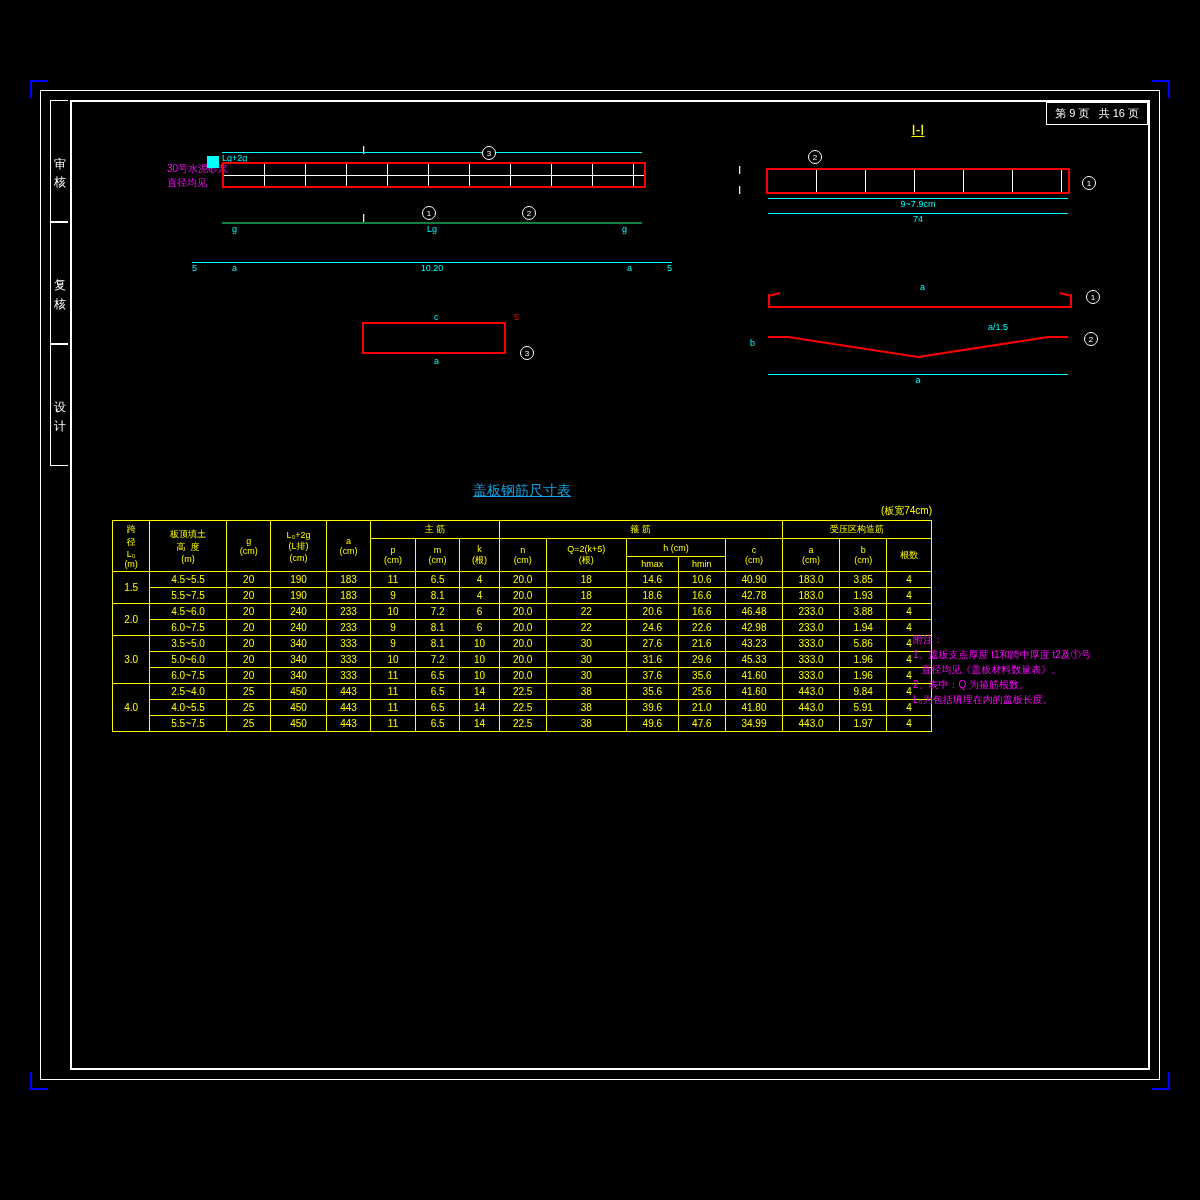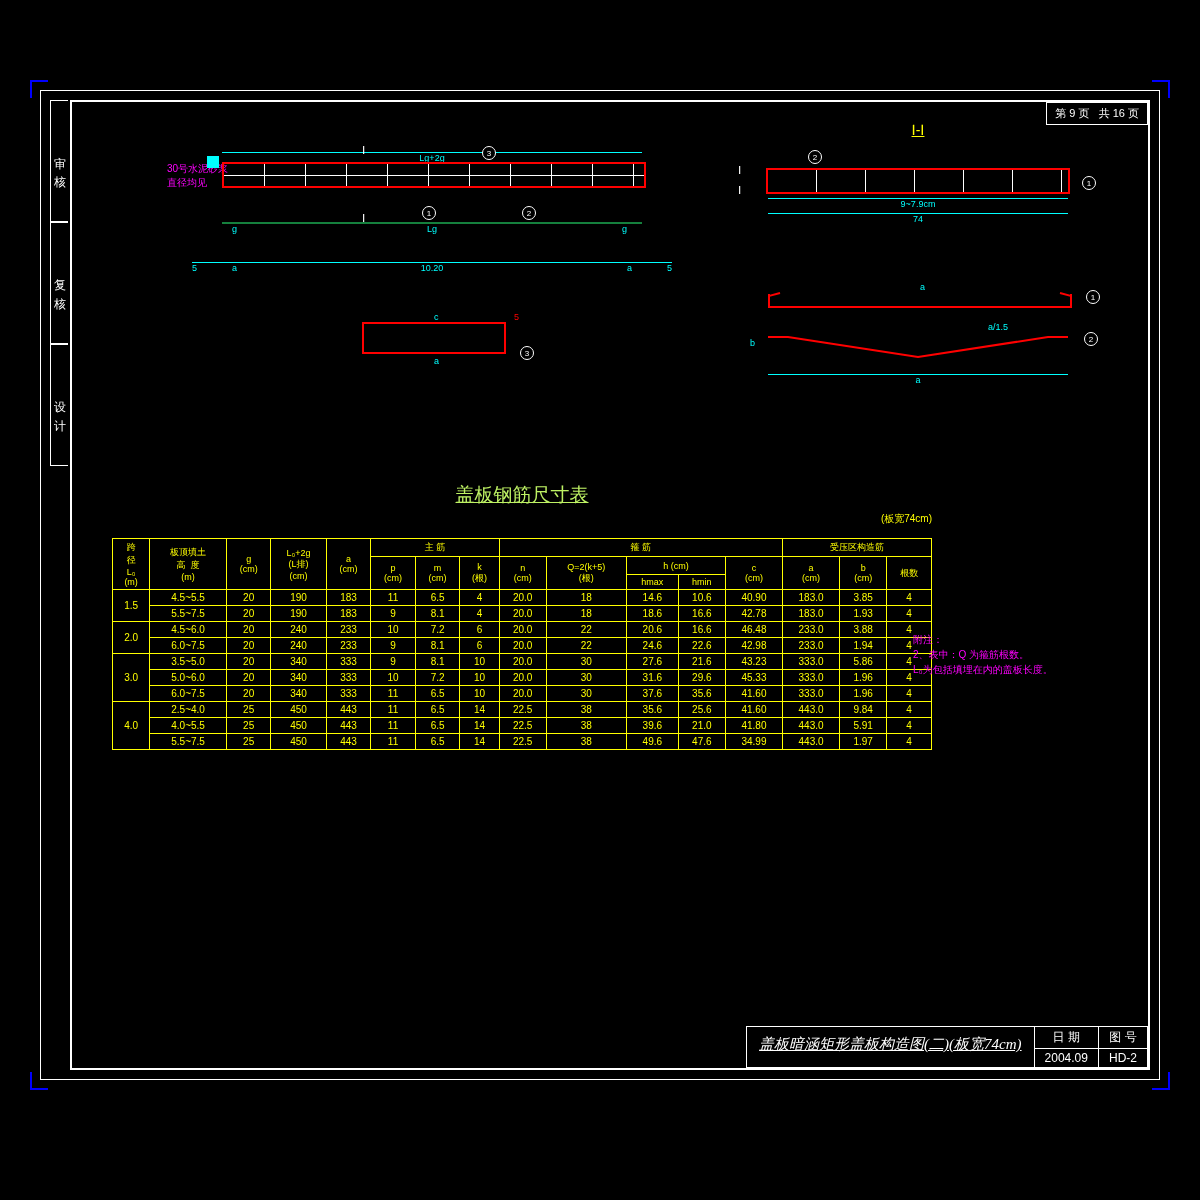--- a/index.html
+++ b/index.html
@@ -318,7 +318,7 @@
   <div class="section2">
     <div class="note-text" style="left:5px;top:40px;white-space:pre;">30号水泥砂浆
 直径均见</div>
-    <div class="dim-line" style="left:60px;top:30px;width:420px;border-top:1px solid #0ff;text-align:center;">Lg+2g</div>
+    <div class="dim-line" style="left:60px;top:30px;width:420px;border-top:1px solid #0ff;">Lg+2g</div>
     <div class="rebar-plan">
       <div style="position:absolute;left:45px;top:-6px;width:12px;height:12px;background:#0ff;"></div>
       <div class="rect-main"></div>

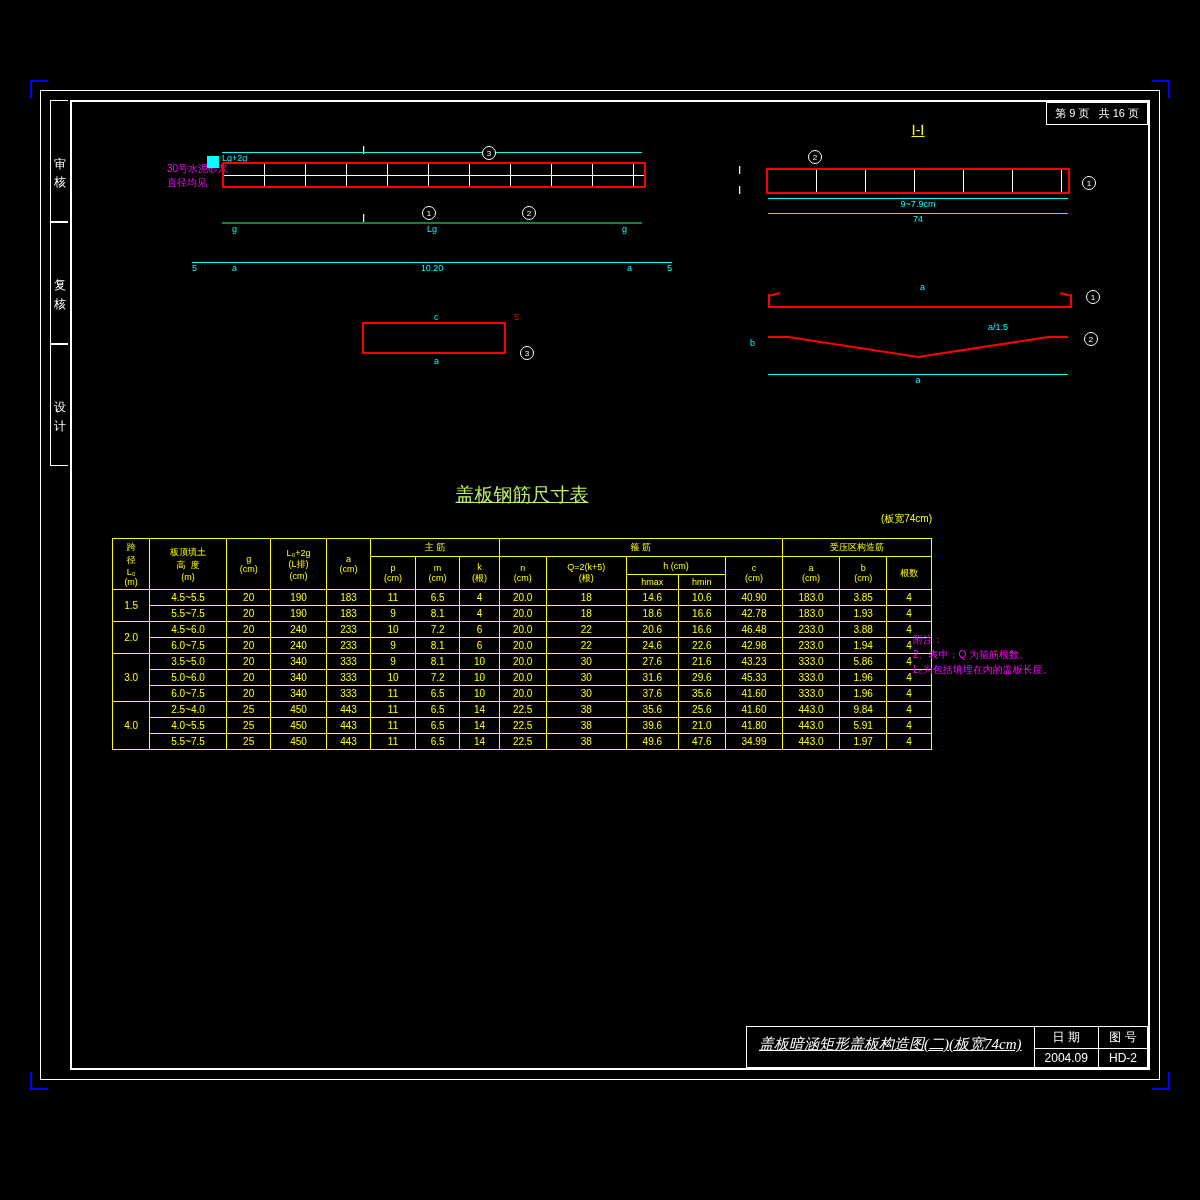--- a/index.html
+++ b/index.html
@@ -219,8 +219,8 @@
     width: 820px;
   }
   .table-title {
-    color: #bef264;
-    font-size: 19px;
+    color: #0ea5e9;
+    font-size: 14px;
     text-decoration: underline;
     text-align: center;
     margin-bottom: 4px;

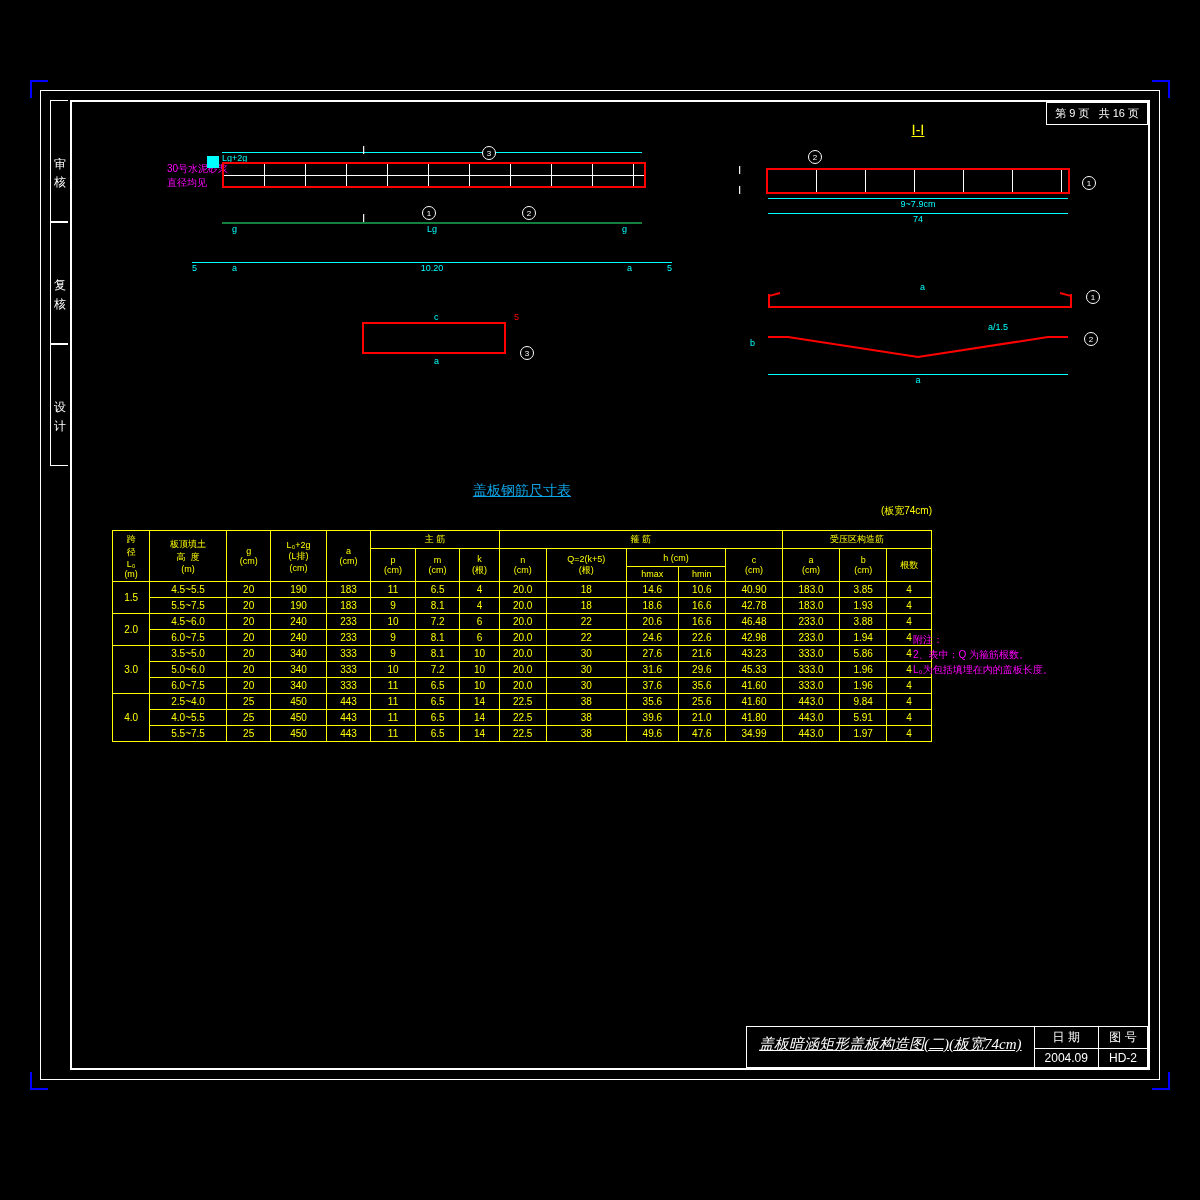--- a/index.html
+++ b/index.html
@@ -229,7 +229,7 @@
     color: #ff0;
     font-size: 10px;
     text-align: right;
-    margin-bottom: 12px;
+    margin-bottom: 2px;
   }
   table.data {
     border-collapse: collapse;

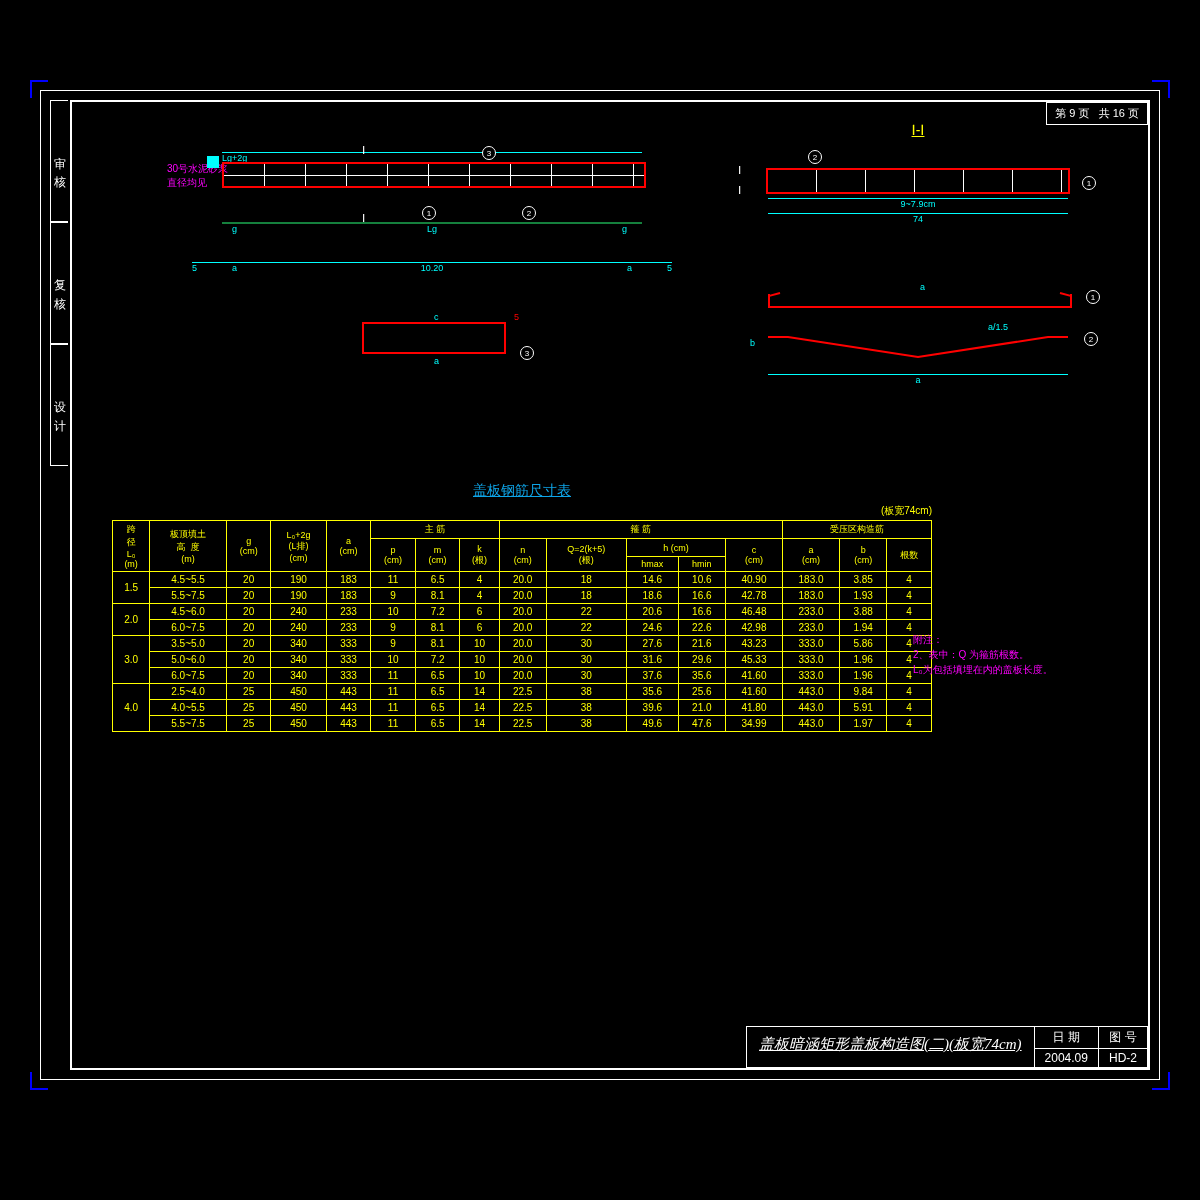--- a/index.html
+++ b/index.html
@@ -603,6 +603,8 @@
 
   <div class="notes">
     <div>附注：</div>
+    <div style="white-space:pre;">1、盖板支点厚度 t1和跨中厚度 t2及①号
+   直径均见《盖板材料数量表》。</div>
     <div>2、表中：Q 为箍筋根数。</div>
     <div>   L₀为包括填埋在内的盖板长度。</div>
   </div>

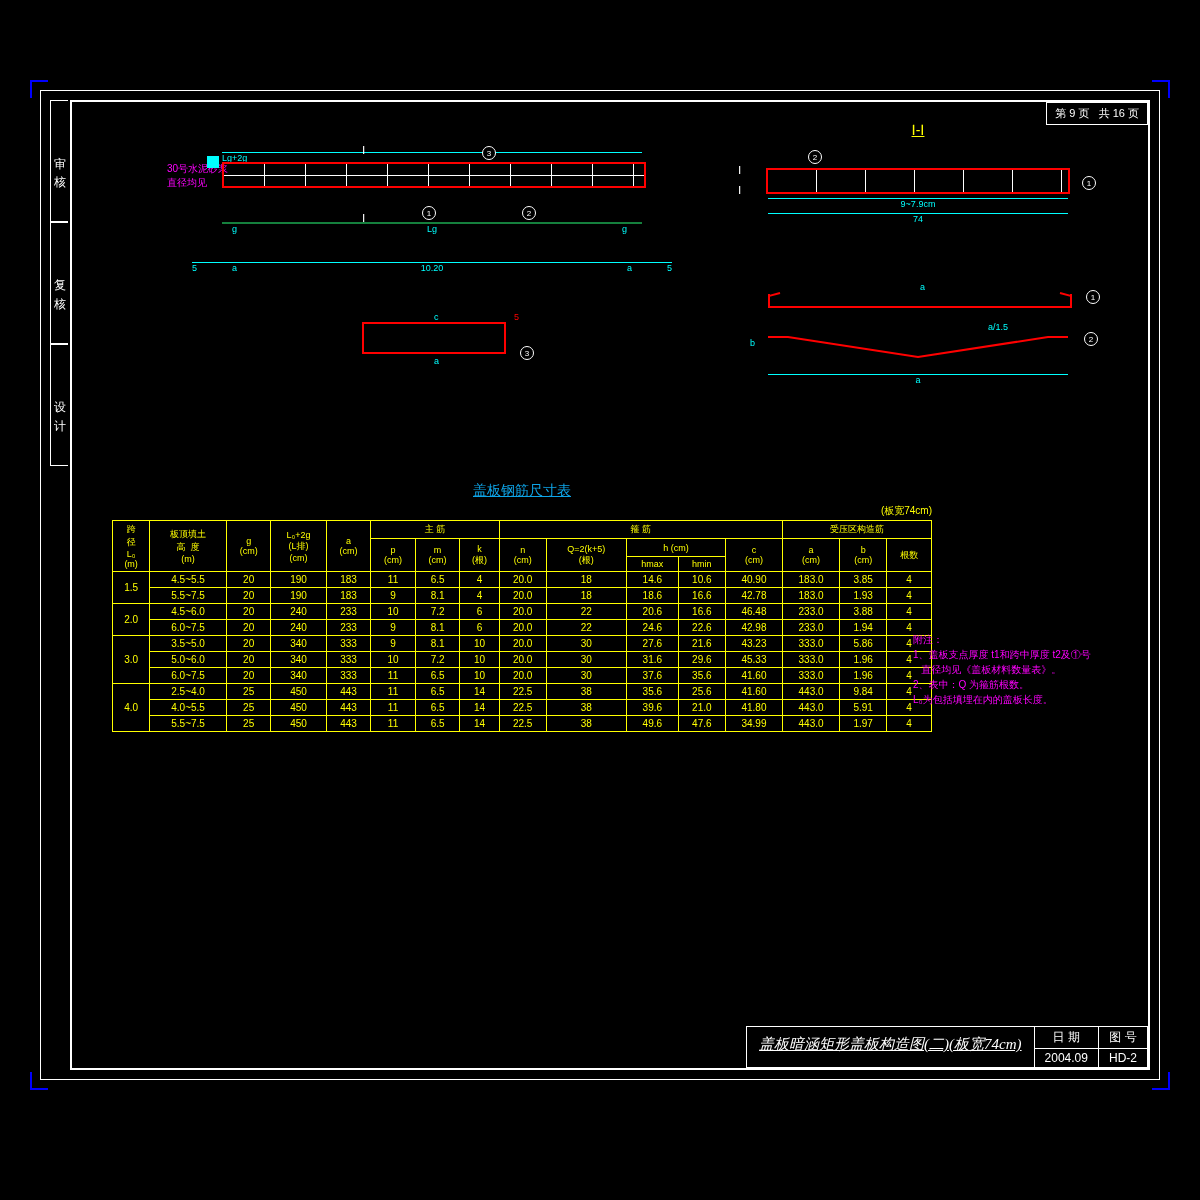--- a/index.html
+++ b/index.html
@@ -609,17 +609,6 @@
     <div>   L₀为包括填埋在内的盖板长度。</div>
   </div>
 
-  <div class="title-block">
-    <div class="title-main">盖板暗涵矩形盖板构造图(二)(板宽74cm)</div>
-    <div>
-      <div class="cell">日 期</div>
-      <div class="cell">2004.09</div>
-    </div>
-    <div>
-      <div class="cell">图  号</div>
-      <div class="cell">HD-2</div>
-    </div>
-  </div>
 
 </div>
 

